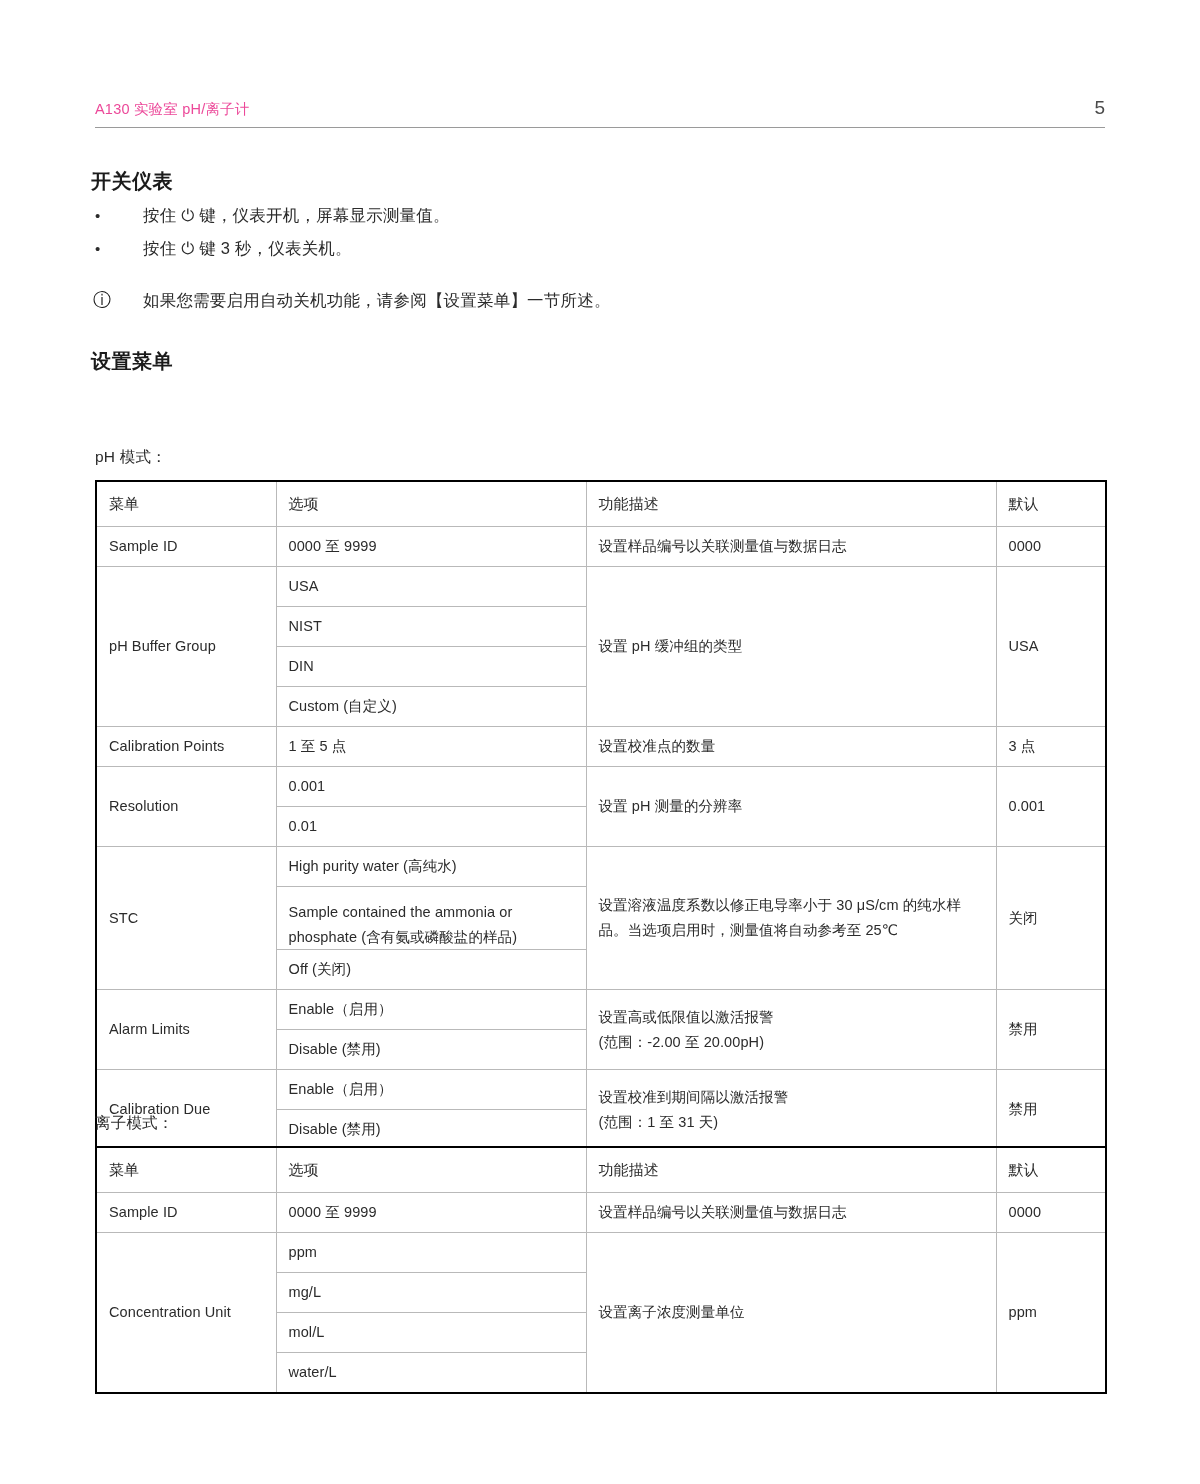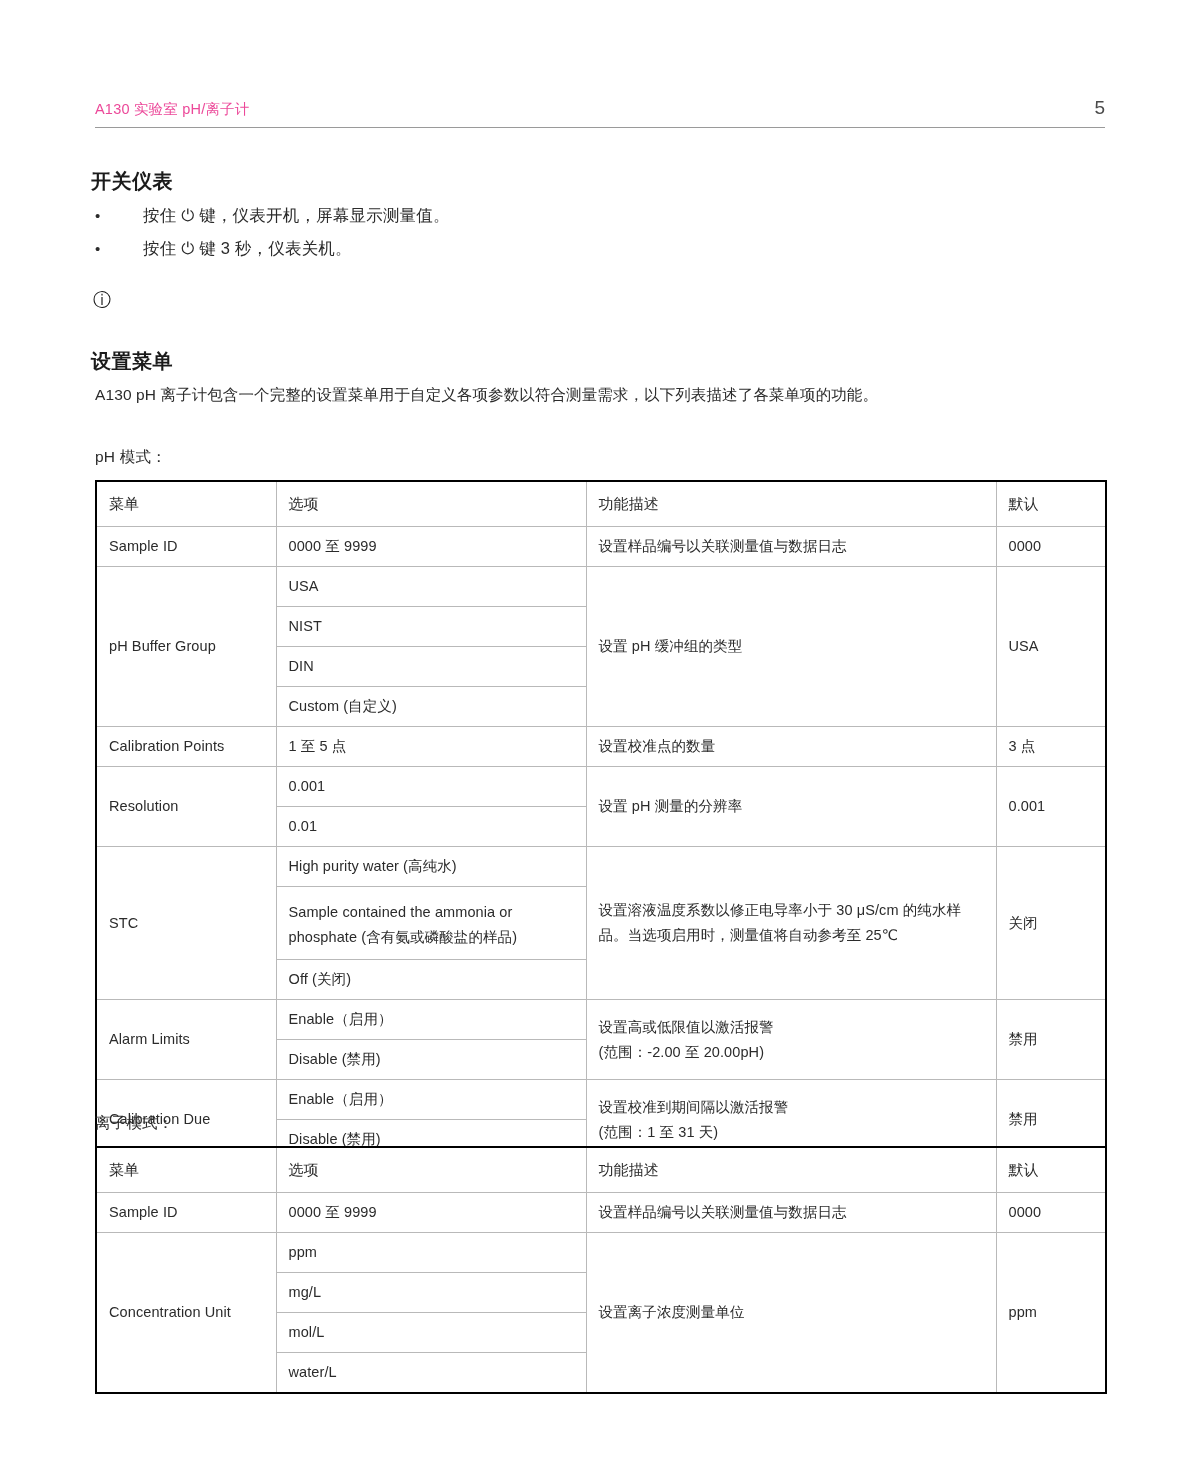--- a/index.html
+++ b/index.html
@@ -208,6 +208,7 @@
 
   <div class="note-row">
     <span class="note-icon">ⓘ</span>
+    <span class="note-text">如果您需要启用自动关机功能，请参阅【设置菜单】一节所述。</span>
   </div>
 
   <div class="section-title" id="heading-setup">设置菜单</div>

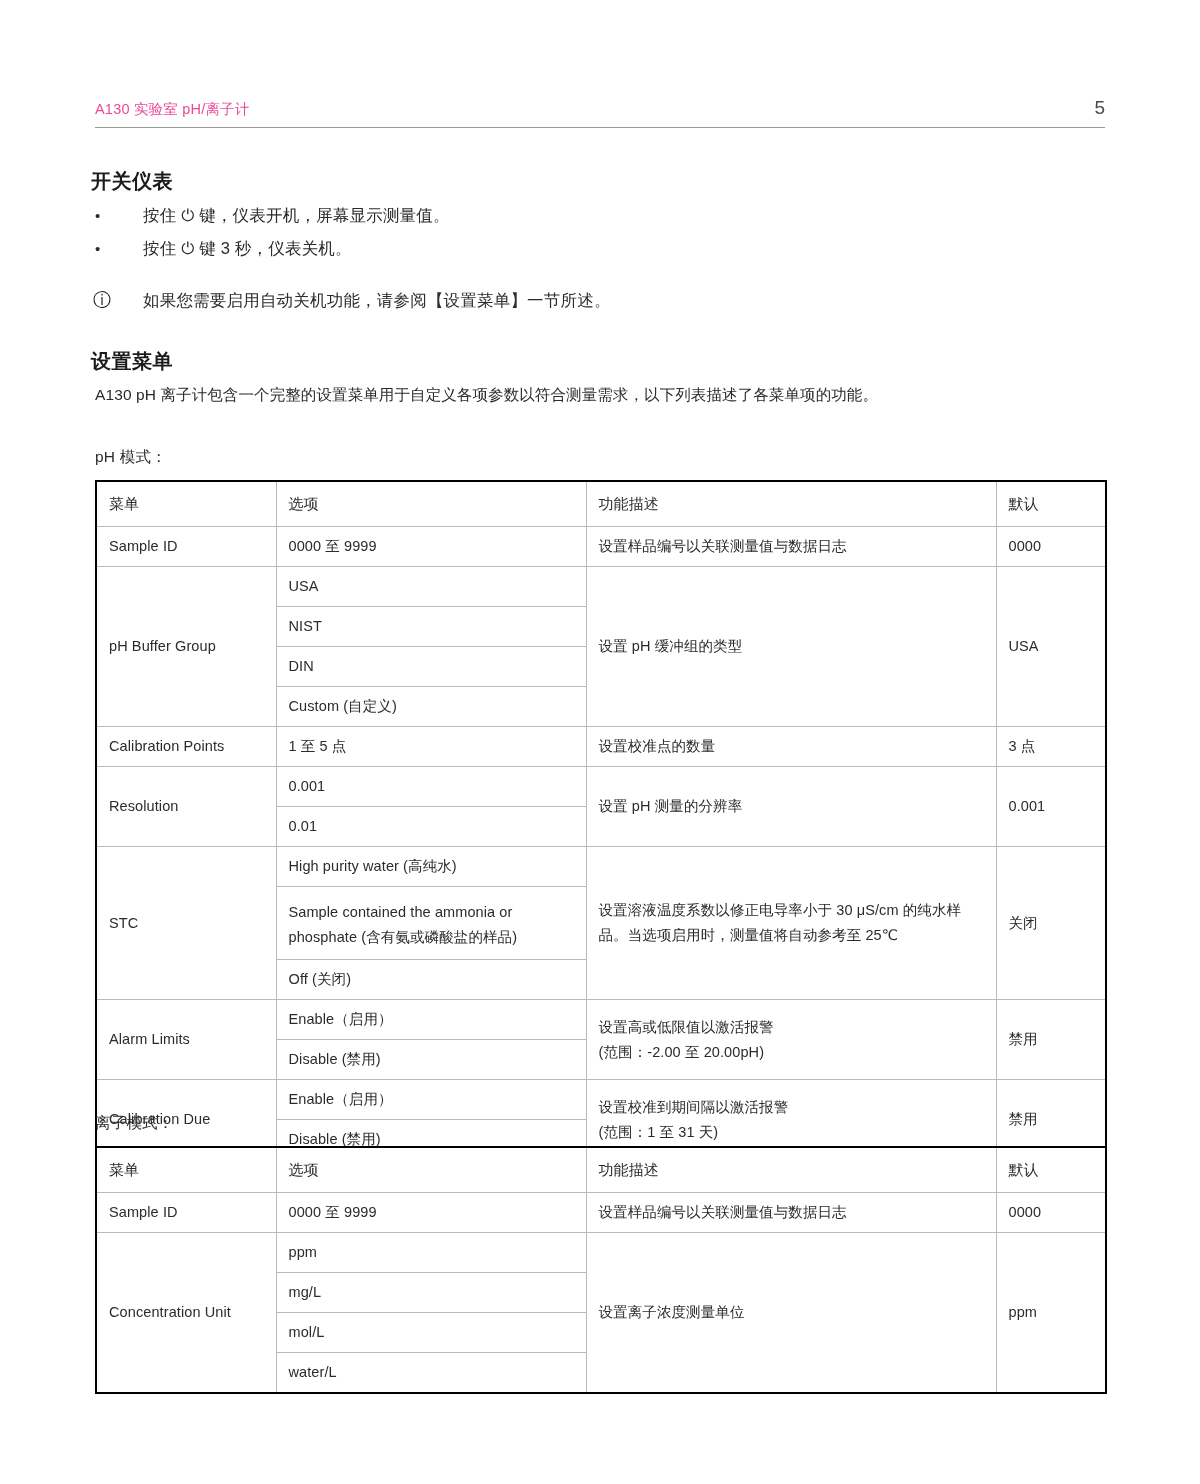--- a/index.html
+++ b/index.html
@@ -212,7 +212,6 @@
   </div>
 
   <div class="section-title" id="heading-setup">设置菜单</div>
-  <div class="para">A130 pH 离子计包含一个完整的设置菜单用于自定义各项参数以符合测量需求，以下列表描述了各菜单项的功能。</div>
 
   <div class="table-caption" id="caption-ph">pH 模式：</div>
 

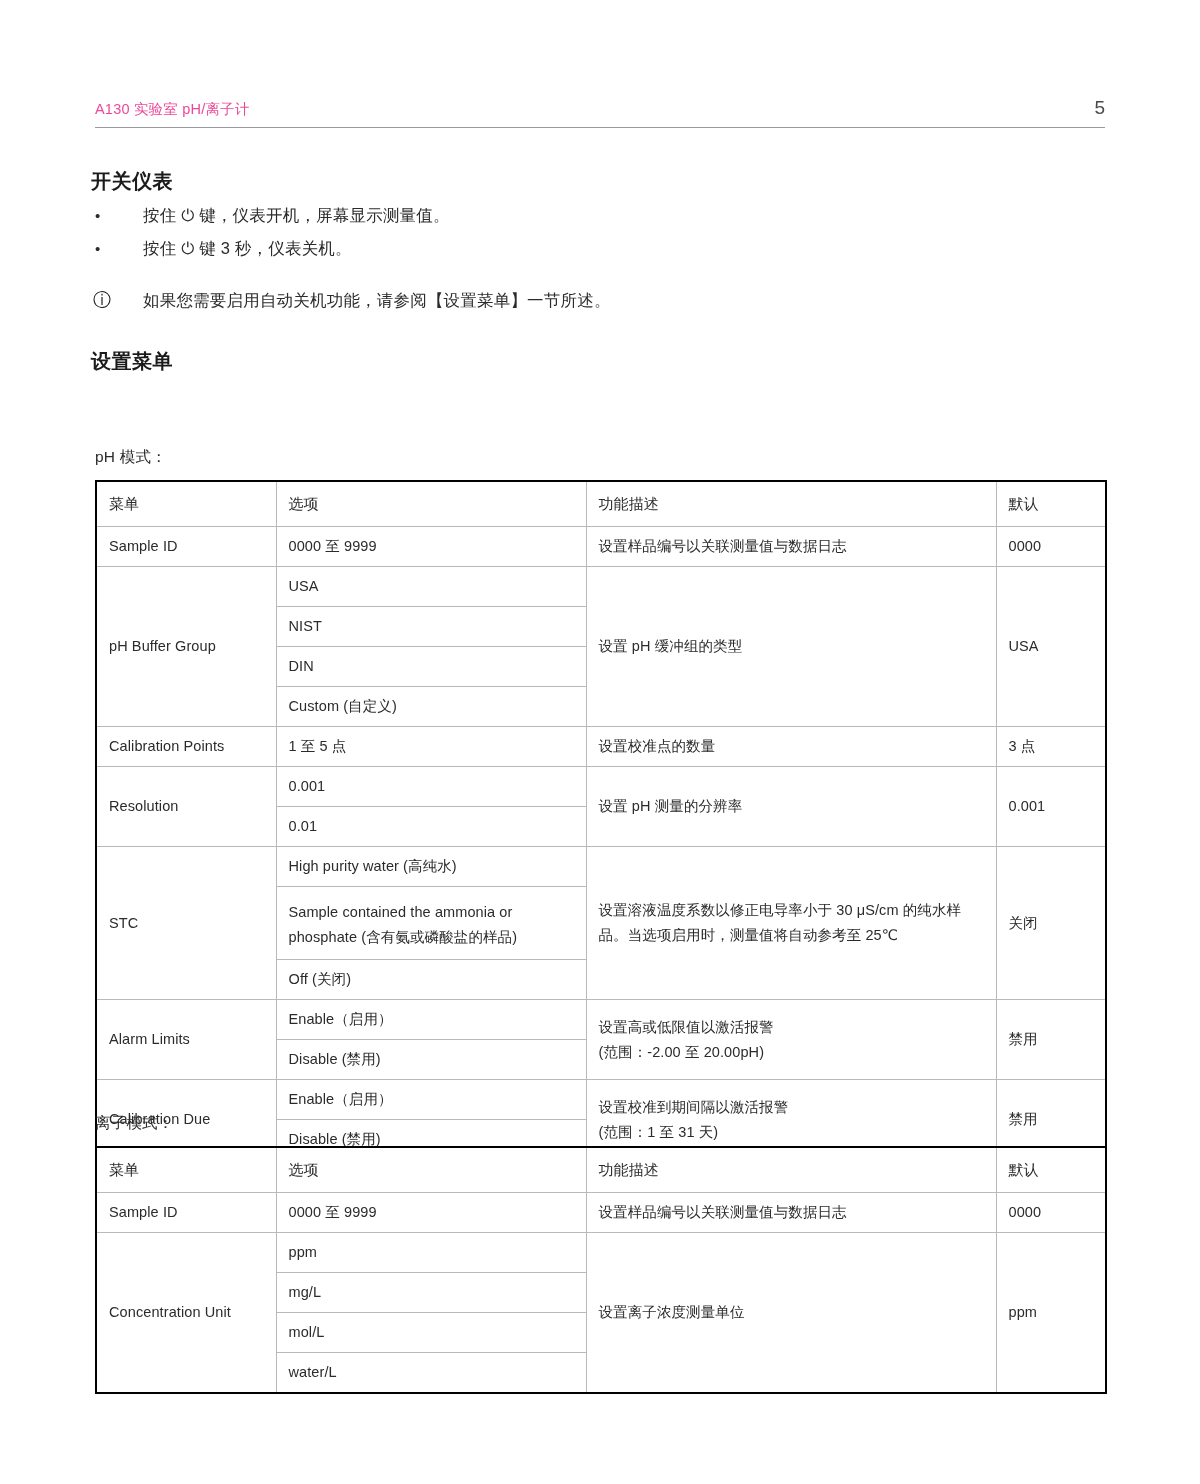--- a/index.html
+++ b/index.html
@@ -174,7 +174,7 @@
   .menu-table {
     border: 2.5px solid #000;
   }
-  .menu-table td.tall   { padding-top: 13px; padding-bottom: 10px; }
+  .menu-table td.tall   { padding-top: 13px; padding-bottom: 0; }
   .menu-table td.center-v { vertical-align: middle; }
   .menu-table td.desc-multi { line-height: 1.7; }
 

